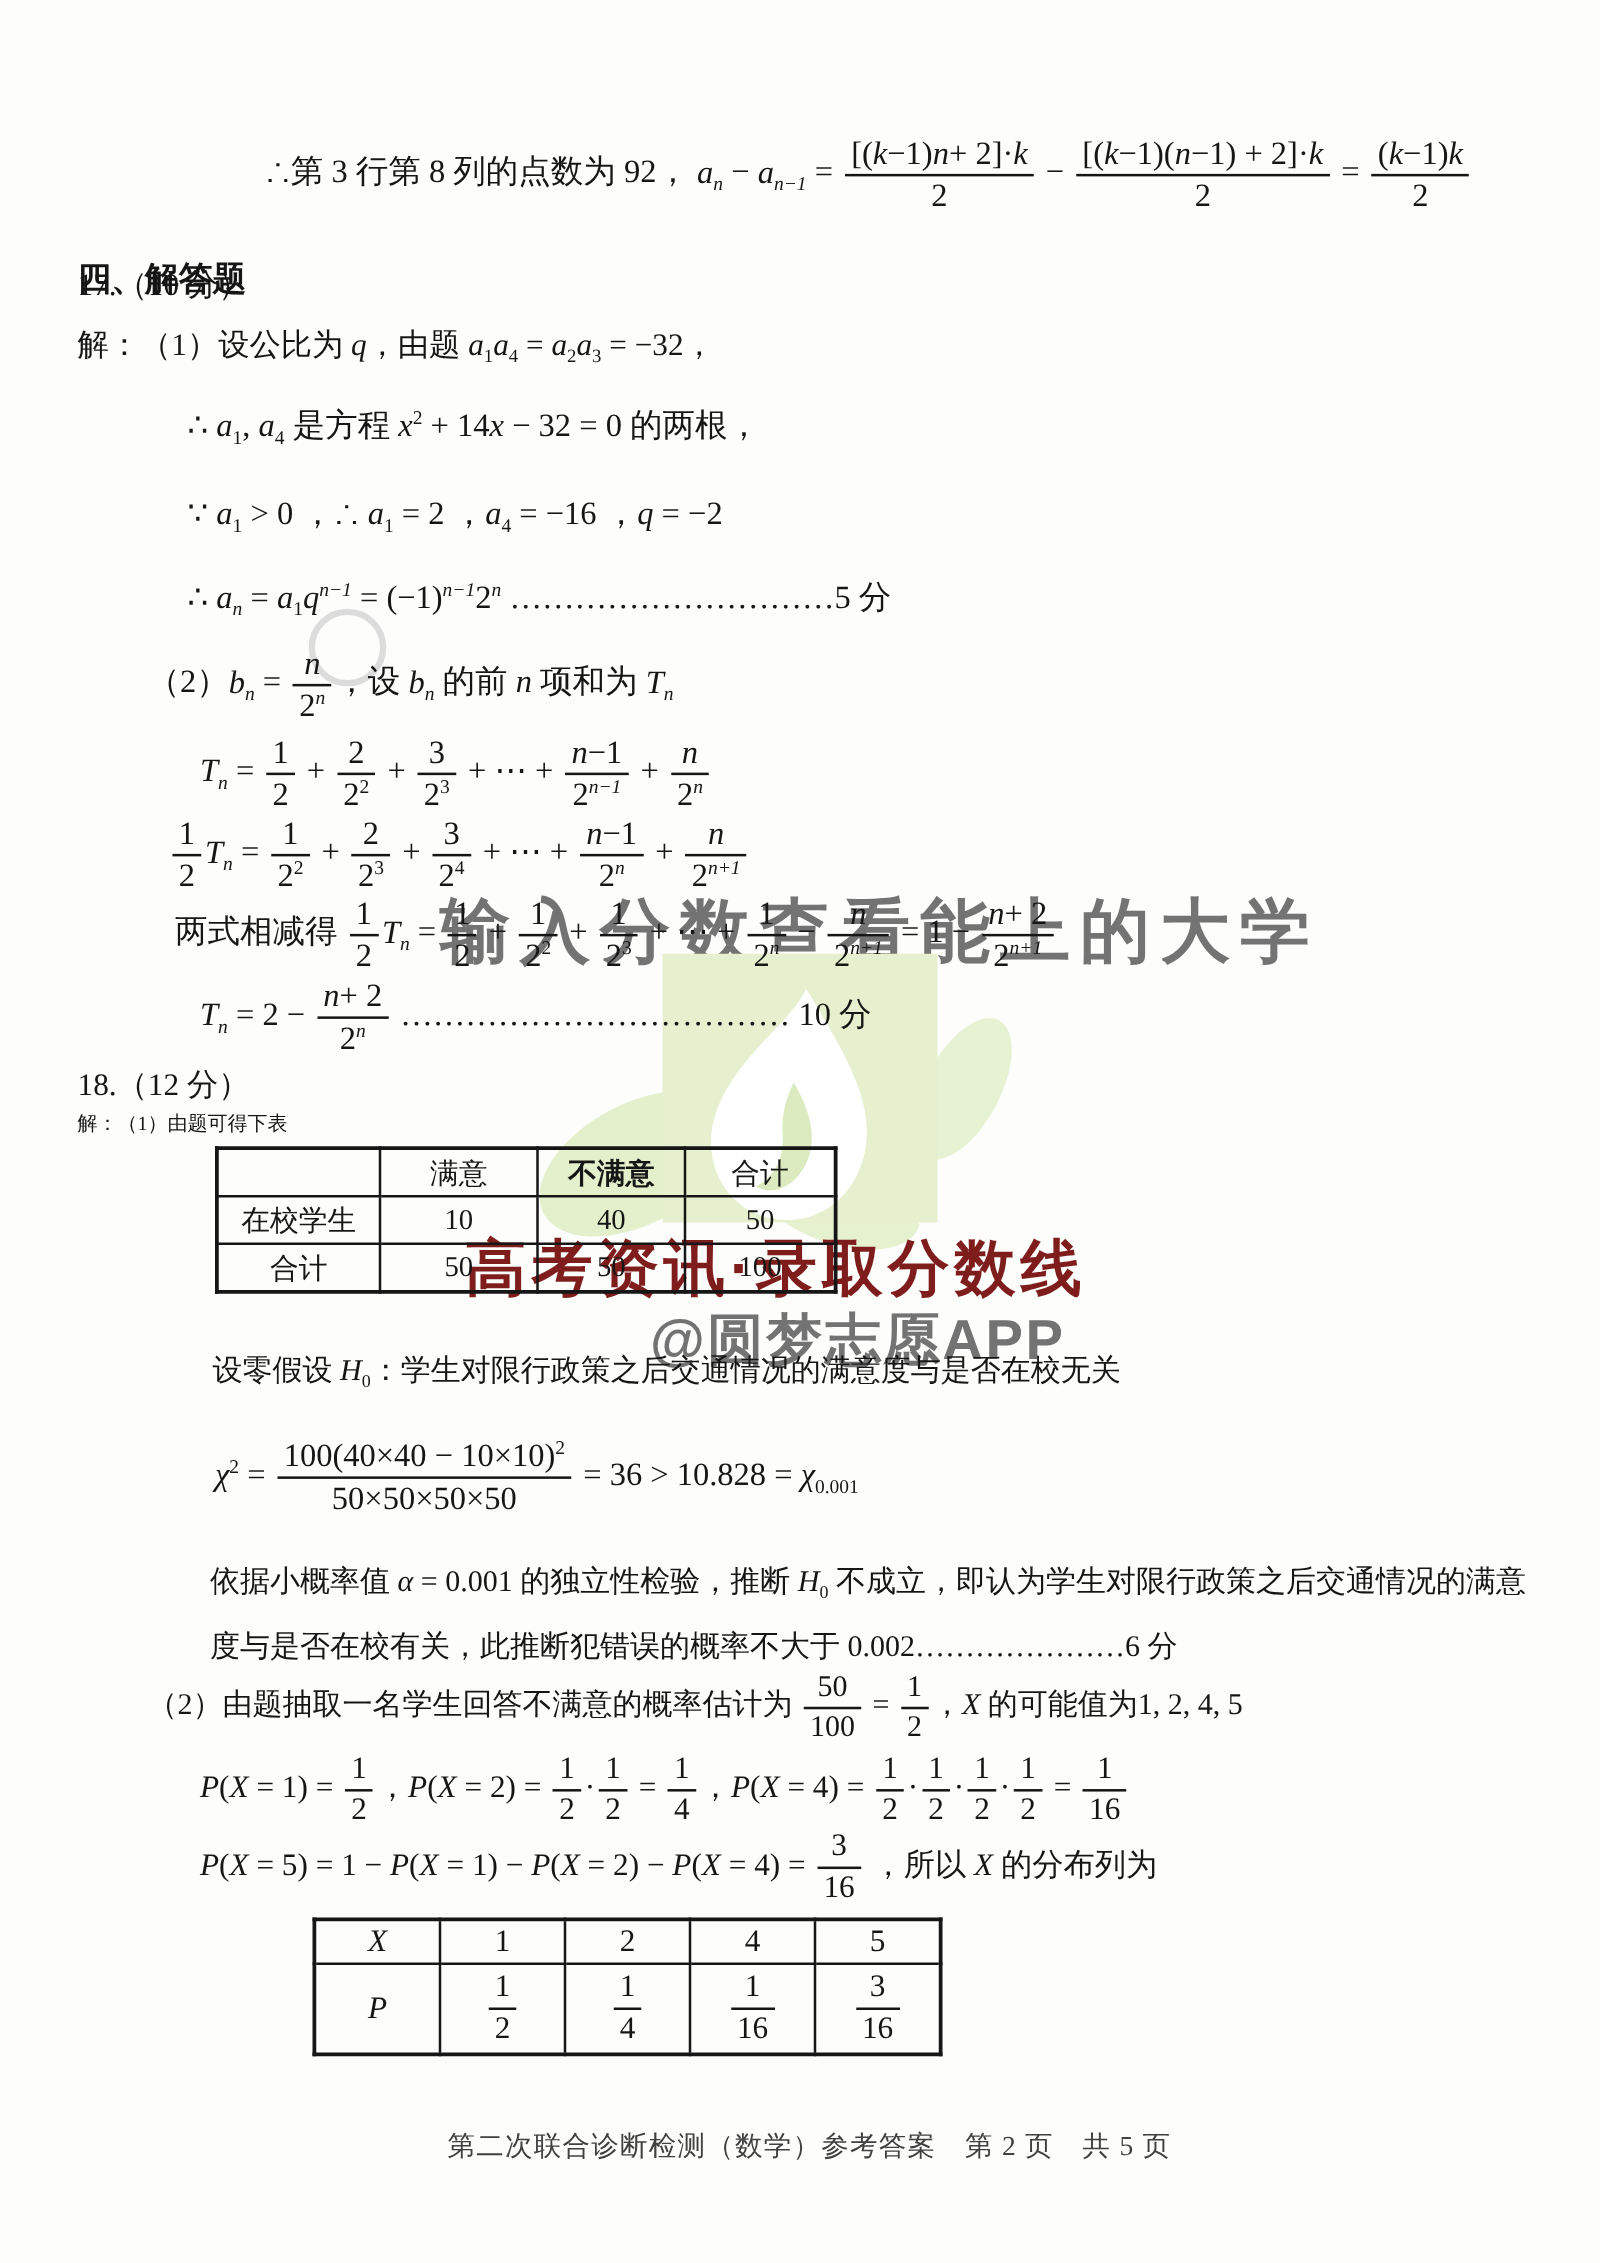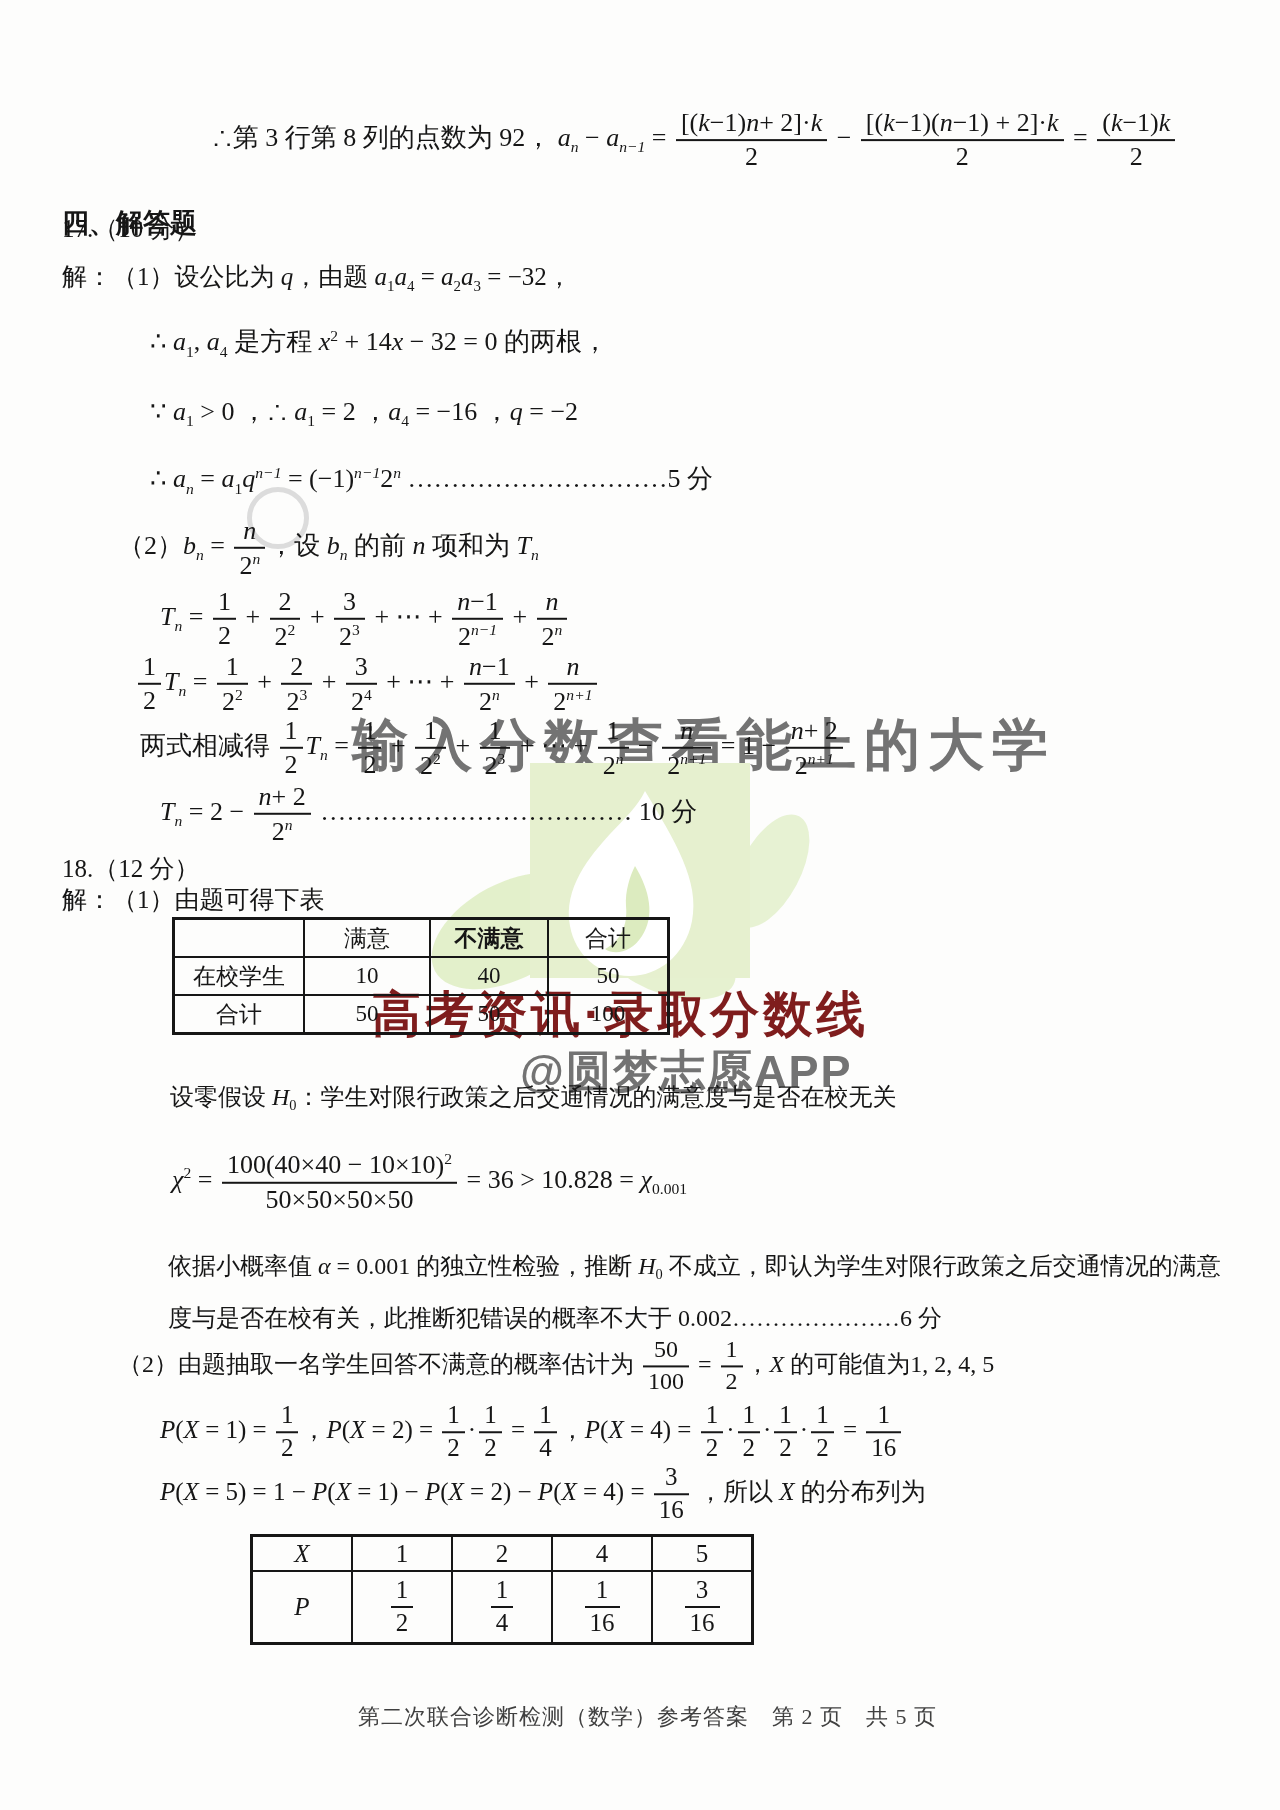--- a/index.html
+++ b/index.html
@@ -73,7 +73,7 @@
   <div class="line" style="left:140px;top:748px;"><span class="t">两式相减得 </span><span class="frac"><span class="num"><span class="t">1</span></span><span class="den"><span class="t">2</span></span></span><span class="grp"><span class="it">T</span><sub class="it">n</sub></span><span class="t"> = </span><span class="frac"><span class="num"><span class="t">1</span></span><span class="den"><span class="t">2</span></span></span><span class="t"> + </span><span class="frac"><span class="num"><span class="t">1</span></span><span class="den"><span class="grp"><span class="t">2</span><sup class="t">2</sup></span></span></span><span class="t"> + </span><span class="frac"><span class="num"><span class="t">1</span></span><span class="den"><span class="grp"><span class="t">2</span><sup class="t">3</sup></span></span></span><span class="t"> + ⋯ + </span><span class="frac"><span class="num"><span class="t">1</span></span><span class="den"><span class="grp"><span class="t">2</span><sup class="it">n</sup></span></span></span><span class="t"> − </span><span class="frac"><span class="num"><span class="it">n</span></span><span class="den"><span class="grp"><span class="t">2</span><sup class="it">n+1</sup></span></span></span><span class="t"> = 1 − </span><span class="frac"><span class="num"><span class="it">n</span><span class="t">+ 2</span></span><span class="den"><span class="grp"><span class="t">2</span><sup class="it">n+1</sup></span></span></span></div>
   <div class="line" style="left:160px;top:814px;"><span class="grp"><span class="it">T</span><sub class="it">n</sub></span><span class="t"> = 2 − </span><span class="frac"><span class="num"><span class="it">n</span><span class="t">+ 2</span></span><span class="den"><span class="grp"><span class="t">2</span><sup class="it">n</sup></span></span></span><span class="t"> ……………………………… 10 分</span></div>
   <div class="line" style="left:62px;top:869px;font-size:25px;"><span class="t">18.（12 分）</span></div>
-  <div class="line" style="left:62px;top:900px;font-size:25px;"><span class="t">解：（1）由题可得下表</span></div>
+  <div class="line" style="left:62px;top:900px;font-size:16px;"><span class="t">解：（1）由题可得下表</span></div>
   <div class="line" style="left:170px;top:1098px;font-size:24px;"><span class="t">设零假设 </span><span class="grp"><span class="it">H</span><sub class="t">0</sub></span><span class="t">：学生对限行政策之后交通情况的满意度与是否在校无关</span></div>
   <div class="line" style="left:172px;top:1182px;"><span class="grp"><span class="it">χ</span><sup class="t">2</sup></span><span class="t"> = </span><span class="frac"><span class="num"><span class="t">100(40×40 − 10×10</span><span class="grp"><span class="t">)</span><sup class="t">2</sup></span></span><span class="den"><span class="t">50×50×50×50</span></span></span><span class="t"> = 36 &gt; 10.828 = </span><span class="grp"><span class="it">χ</span><sub class="t">0.001</sub></span></div>
   <div class="line" style="left:168px;top:1267px;font-size:24px;"><span class="t">依据小概率值 </span><span class="it">α</span><span class="t"> = 0.001 的独立性检验，推断 </span><span class="grp"><span class="it">H</span><sub class="t">0</sub></span><span class="t"> 不成立，即认为学生对限行政策之后交通情况的满意</span></div>

